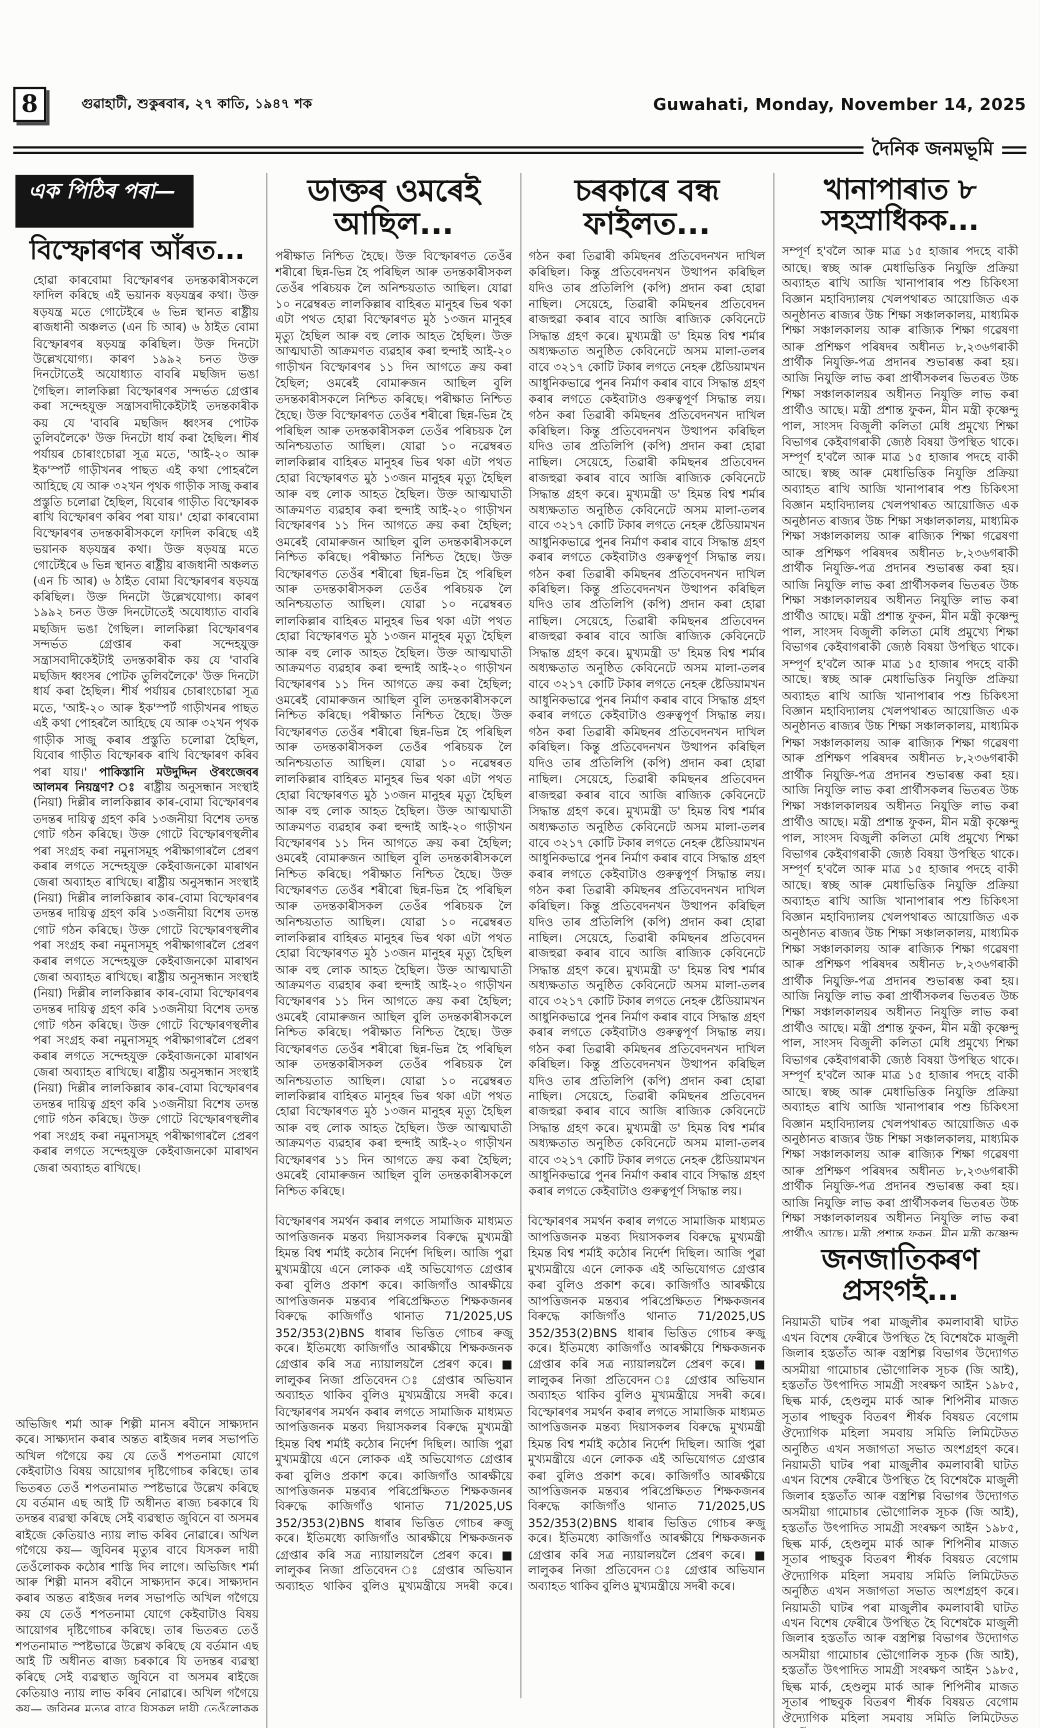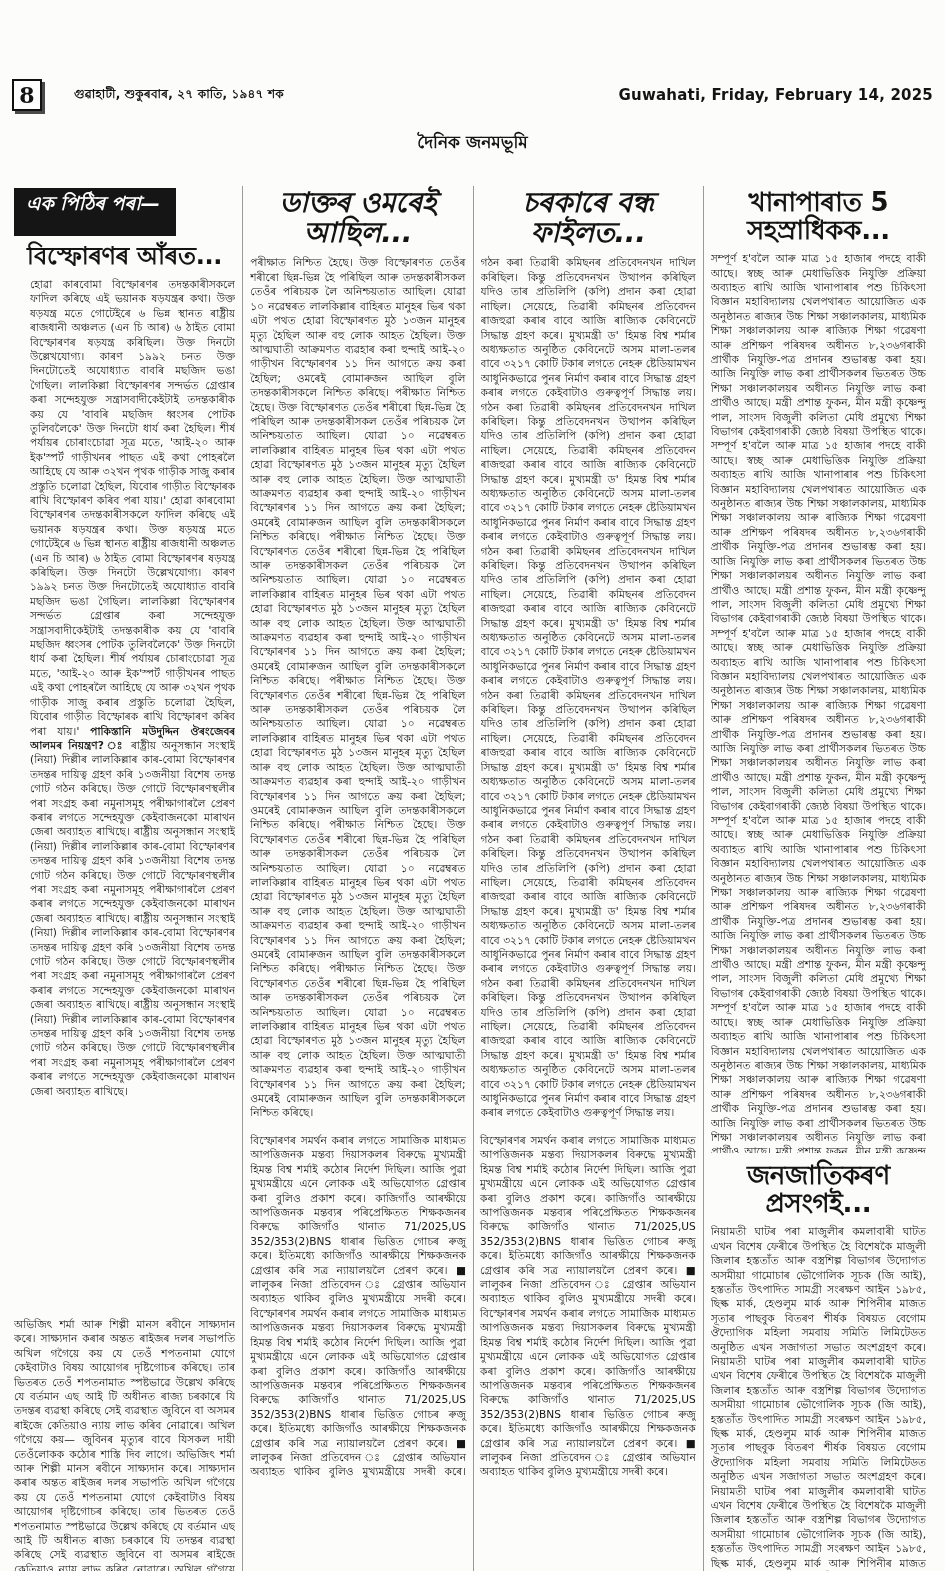--- a/index.html
+++ b/index.html
@@ -109,7 +109,7 @@
   <div class="folio-row">
     <span class="page-number-box">8</span>
     <span class="assamese-date">গুৱাহাটী, শুকুৰবাৰ, ২৭ কাতি, ১৯৪৭ শক</span>
-    <span class="english-date">Guwahati, Friday, February 14, 2025</span>
+    <span class="english-date">Guwahati, Monday, November 14, 2025</span>
   </div>
 
   <div class="masthead-rule-row">

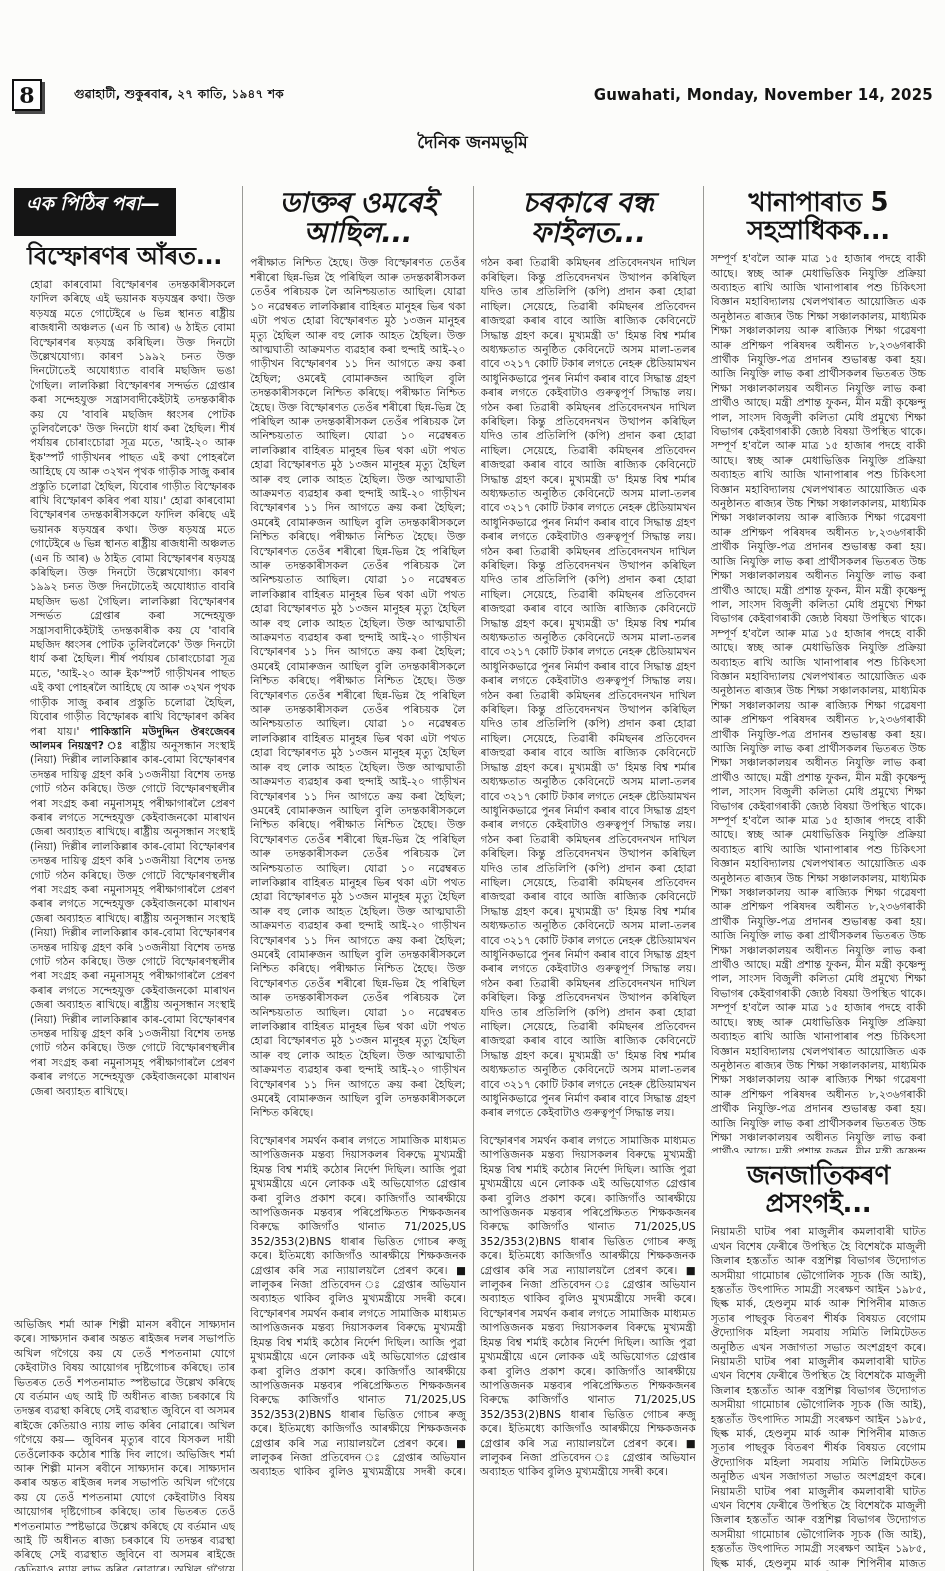--- a/index.html
+++ b/index.html
@@ -36,7 +36,6 @@
   .masthead-rule-row {
     display:flex; align-items:center;
     margin-top:10px;
-    flex-direction:column;
   }
   .rule-line { flex:1 1 auto; height:7px; border-top:2px solid #111; border-bottom:2px solid #111; }
   .rule-line.short { flex:0 0 22px; }

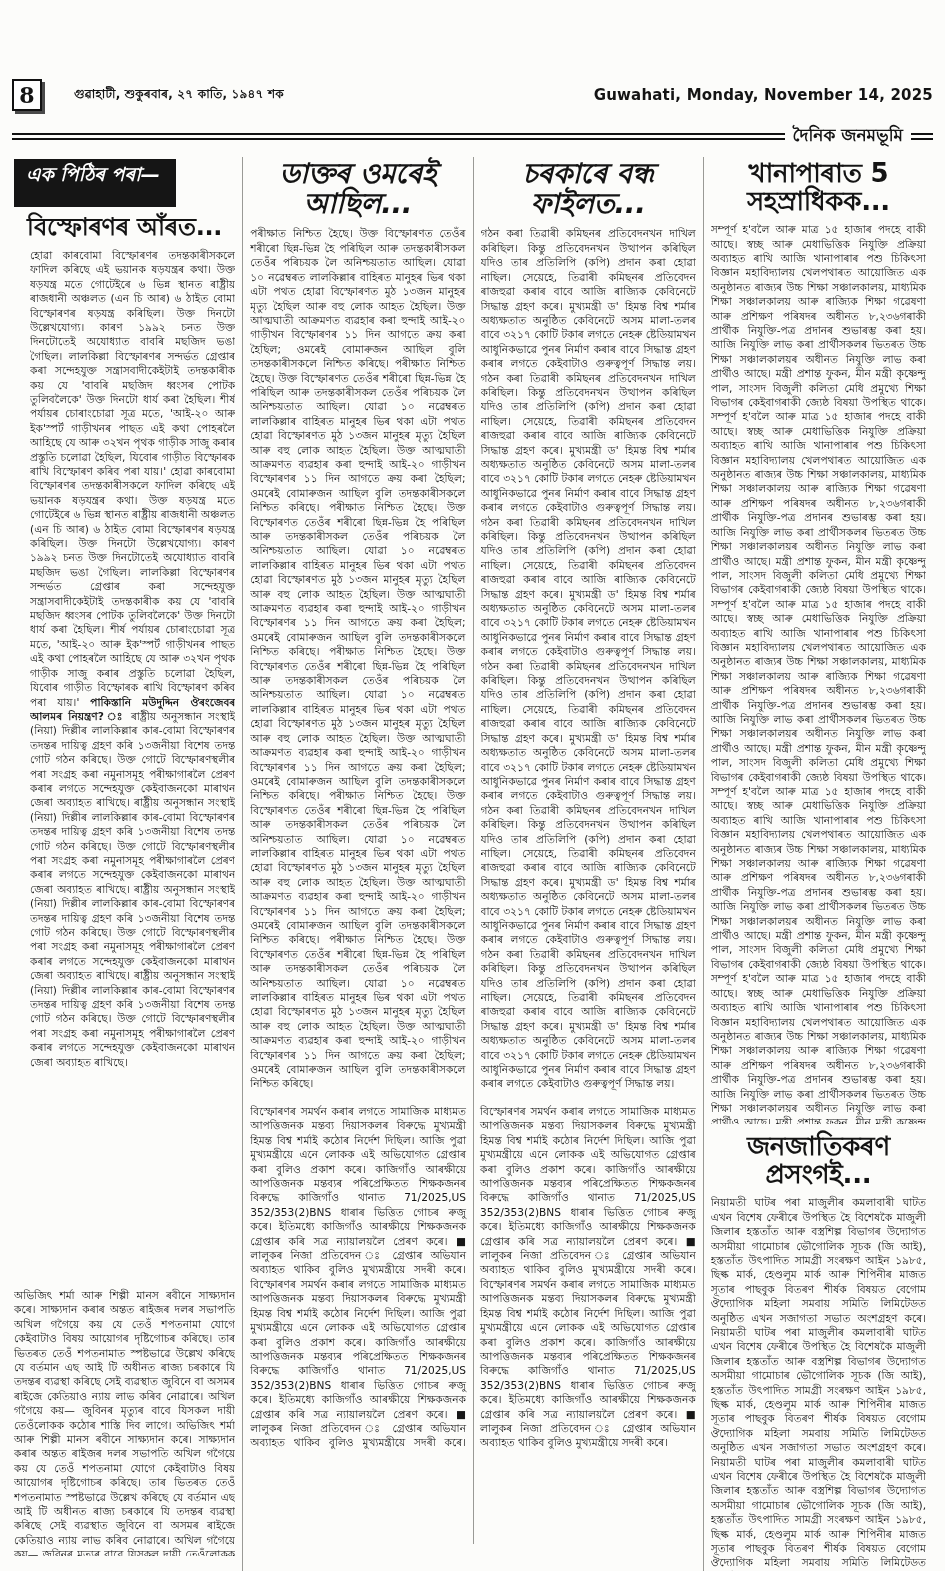--- a/index.html
+++ b/index.html
@@ -77,7 +77,7 @@
     margin:2px 0 7px 0;
   }
   .h-xl { font-size:24px; }
-  .h-lg { font-size:28px;font-style:italic; }
+  .h-lg { font-size:28px; }
   .h-md { font-size:26px; }
   .article-body {
     font-size:10.6px; line-height:14.4px;

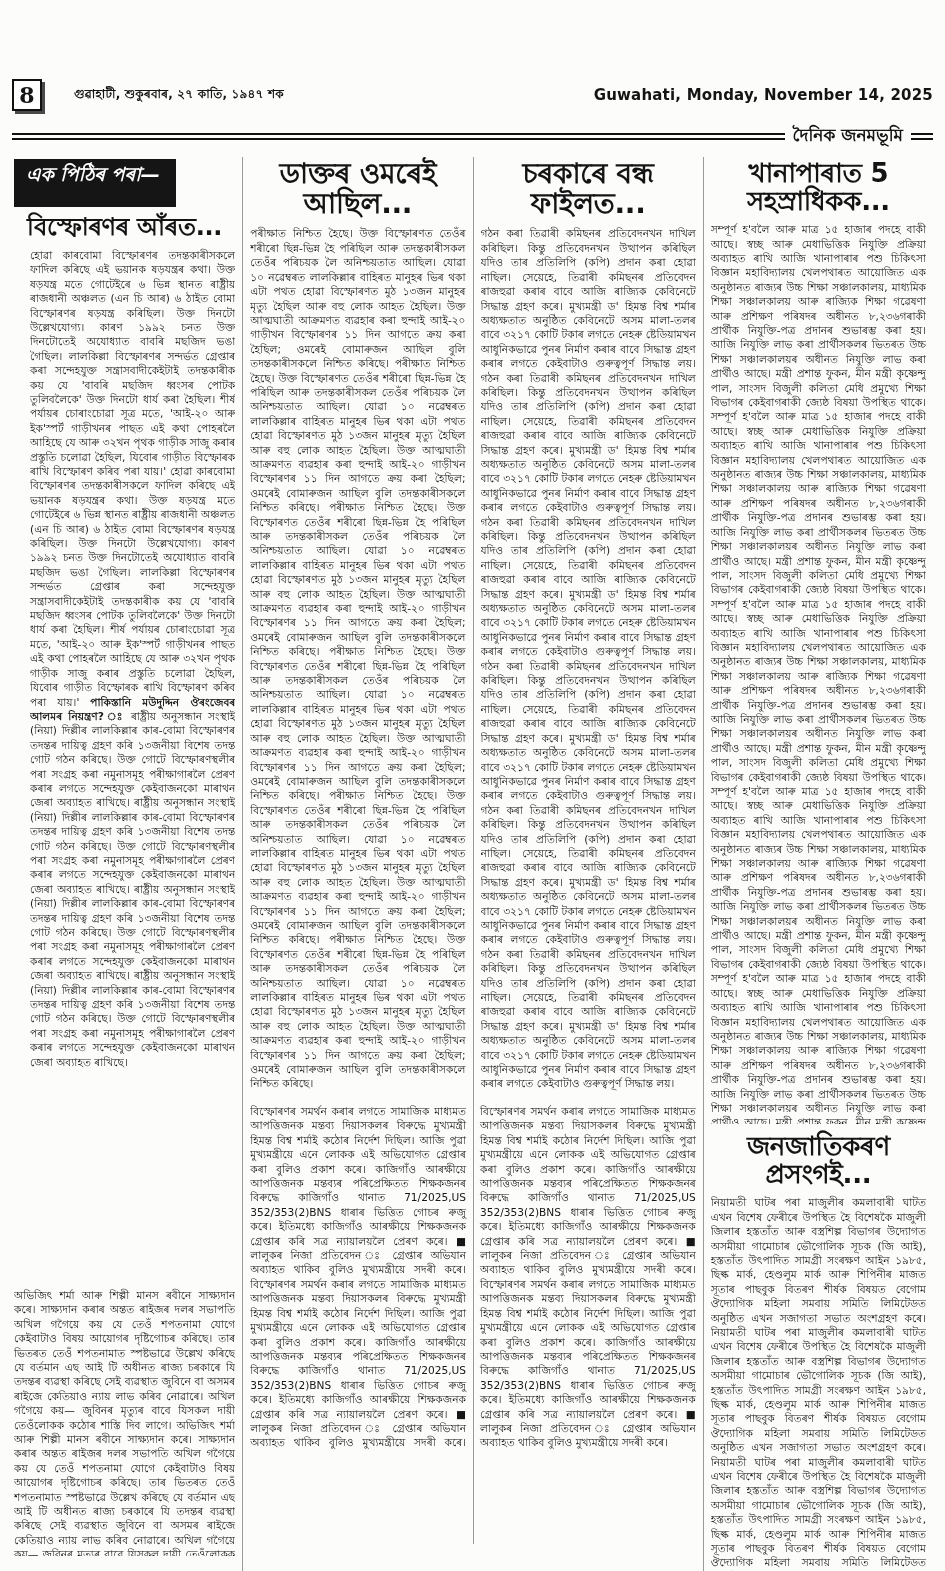--- a/index.html
+++ b/index.html
@@ -156,7 +156,7 @@
 
     <div class="cell col4 v-rule">
       <article>
-        <h1 class="headline h-md">খানাপাৰাত 5 সহস্ৰাধিকক...</h1>
+        <h1 class="headline h-md">খানাপাৰাত ৮ সহস্ৰাধিকক...</h1>
         <div class="article-body body-khana">সম্পূৰ্ণ হ'বলৈ আৰু মাত্ৰ ১৫ হাজাৰ পদহে বাকী আছে। স্বচ্ছ আৰু মেধাভিত্তিক নিযুক্তি প্ৰক্ৰিয়া অব্যাহত ৰাখি আজি খানাপাৰাৰ পশু চিকিৎসা বিজ্ঞান মহাবিদ্যালয় খেলপথাৰত আয়োজিত এক অনুষ্ঠানত ৰাজ্যৰ উচ্চ শিক্ষা সঞ্চালকালয়, মাধ্যমিক শিক্ষা সঞ্চালকালয় আৰু ৰাজ্যিক শিক্ষা গৱেষণা আৰু প্ৰশিক্ষণ পৰিষদৰ অধীনত ৮,২৩৬গৰাকী প্ৰাৰ্থীক নিযুক্তি-পত্ৰ প্ৰদানৰ শুভাৰম্ভ কৰা হয়। আজি নিযুক্তি লাভ কৰা প্ৰাৰ্থীসকলৰ ভিতৰত উচ্চ শিক্ষা সঞ্চালকালয়ৰ অধীনত নিযুক্তি লাভ কৰা প্ৰাৰ্থীও আছে। মন্ত্ৰী প্ৰশান্ত ফুকন, মীন মন্ত্ৰী কৃষ্ণেন্দু পাল, সাংসদ বিজুলী কলিতা মেধি প্ৰমুখ্যে শিক্ষা বিভাগৰ কেইবাগৰাকী জ্যেষ্ঠ বিষয়া উপস্থিত থাকে। সম্পূৰ্ণ হ'বলৈ আৰু মাত্ৰ ১৫ হাজাৰ পদহে বাকী আছে। স্বচ্ছ আৰু মেধাভিত্তিক নিযুক্তি প্ৰক্ৰিয়া অব্যাহত ৰাখি আজি খানাপাৰাৰ পশু চিকিৎসা বিজ্ঞান মহাবিদ্যালয় খেলপথাৰত আয়োজিত এক অনুষ্ঠানত ৰাজ্যৰ উচ্চ শিক্ষা সঞ্চালকালয়, মাধ্যমিক শিক্ষা সঞ্চালকালয় আৰু ৰাজ্যিক শিক্ষা গৱেষণা আৰু প্ৰশিক্ষণ পৰিষদৰ অধীনত ৮,২৩৬গৰাকী প্ৰাৰ্থীক নিযুক্তি-পত্ৰ প্ৰদানৰ শুভাৰম্ভ কৰা হয়। আজি নিযুক্তি লাভ কৰা প্ৰাৰ্থীসকলৰ ভিতৰত উচ্চ শিক্ষা সঞ্চালকালয়ৰ অধীনত নিযুক্তি লাভ কৰা প্ৰাৰ্থীও আছে। মন্ত্ৰী প্ৰশান্ত ফুকন, মীন মন্ত্ৰী কৃষ্ণেন্দু পাল, সাংসদ বিজুলী কলিতা মেধি প্ৰমুখ্যে শিক্ষা বিভাগৰ কেইবাগৰাকী জ্যেষ্ঠ বিষয়া উপস্থিত থাকে। সম্পূৰ্ণ হ'বলৈ আৰু মাত্ৰ ১৫ হাজাৰ পদহে বাকী আছে। স্বচ্ছ আৰু মেধাভিত্তিক নিযুক্তি প্ৰক্ৰিয়া অব্যাহত ৰাখি আজি খানাপাৰাৰ পশু চিকিৎসা বিজ্ঞান মহাবিদ্যালয় খেলপথাৰত আয়োজিত এক অনুষ্ঠানত ৰাজ্যৰ উচ্চ শিক্ষা সঞ্চালকালয়, মাধ্যমিক শিক্ষা সঞ্চালকালয় আৰু ৰাজ্যিক শিক্ষা গৱেষণা আৰু প্ৰশিক্ষণ পৰিষদৰ অধীনত ৮,২৩৬গৰাকী প্ৰাৰ্থীক নিযুক্তি-পত্ৰ প্ৰদানৰ শুভাৰম্ভ কৰা হয়। আজি নিযুক্তি লাভ কৰা প্ৰাৰ্থীসকলৰ ভিতৰত উচ্চ শিক্ষা সঞ্চালকালয়ৰ অধীনত নিযুক্তি লাভ কৰা প্ৰাৰ্থীও আছে। মন্ত্ৰী প্ৰশান্ত ফুকন, মীন মন্ত্ৰী কৃষ্ণেন্দু পাল, সাংসদ বিজুলী কলিতা মেধি প্ৰমুখ্যে শিক্ষা বিভাগৰ কেইবাগৰাকী জ্যেষ্ঠ বিষয়া উপস্থিত থাকে। সম্পূৰ্ণ হ'বলৈ আৰু মাত্ৰ ১৫ হাজাৰ পদহে বাকী আছে। স্বচ্ছ আৰু মেধাভিত্তিক নিযুক্তি প্ৰক্ৰিয়া অব্যাহত ৰাখি আজি খানাপাৰাৰ পশু চিকিৎসা বিজ্ঞান মহাবিদ্যালয় খেলপথাৰত আয়োজিত এক অনুষ্ঠানত ৰাজ্যৰ উচ্চ শিক্ষা সঞ্চালকালয়, মাধ্যমিক শিক্ষা সঞ্চালকালয় আৰু ৰাজ্যিক শিক্ষা গৱেষণা আৰু প্ৰশিক্ষণ পৰিষদৰ অধীনত ৮,২৩৬গৰাকী প্ৰাৰ্থীক নিযুক্তি-পত্ৰ প্ৰদানৰ শুভাৰম্ভ কৰা হয়। আজি নিযুক্তি লাভ কৰা প্ৰাৰ্থীসকলৰ ভিতৰত উচ্চ শিক্ষা সঞ্চালকালয়ৰ অধীনত নিযুক্তি লাভ কৰা প্ৰাৰ্থীও আছে। মন্ত্ৰী প্ৰশান্ত ফুকন, মীন মন্ত্ৰী কৃষ্ণেন্দু পাল, সাংসদ বিজুলী কলিতা মেধি প্ৰমুখ্যে শিক্ষা বিভাগৰ কেইবাগৰাকী জ্যেষ্ঠ বিষয়া উপস্থিত থাকে। সম্পূৰ্ণ হ'বলৈ আৰু মাত্ৰ ১৫ হাজাৰ পদহে বাকী আছে। স্বচ্ছ আৰু মেধাভিত্তিক নিযুক্তি প্ৰক্ৰিয়া অব্যাহত ৰাখি আজি খানাপাৰাৰ পশু চিকিৎসা বিজ্ঞান মহাবিদ্যালয় খেলপথাৰত আয়োজিত এক অনুষ্ঠানত ৰাজ্যৰ উচ্চ শিক্ষা সঞ্চালকালয়, মাধ্যমিক শিক্ষা সঞ্চালকালয় আৰু ৰাজ্যিক শিক্ষা গৱেষণা আৰু প্ৰশিক্ষণ পৰিষদৰ অধীনত ৮,২৩৬গৰাকী প্ৰাৰ্থীক নিযুক্তি-পত্ৰ প্ৰদানৰ শুভাৰম্ভ কৰা হয়। আজি নিযুক্তি লাভ কৰা প্ৰাৰ্থীসকলৰ ভিতৰত উচ্চ শিক্ষা সঞ্চালকালয়ৰ অধীনত নিযুক্তি লাভ কৰা প্ৰাৰ্থীও আছে। মন্ত্ৰী প্ৰশান্ত ফুকন, মীন মন্ত্ৰী কৃষ্ণেন্দু পাল, সাংসদ বিজুলী কলিতা মেধি প্ৰমুখ্যে শিক্ষা বিভাগৰ কেইবাগৰাকী জ্যেষ্ঠ বিষয়া উপস্থিত থাকে।</div>
       </article>
       <article class="mt-sep">

